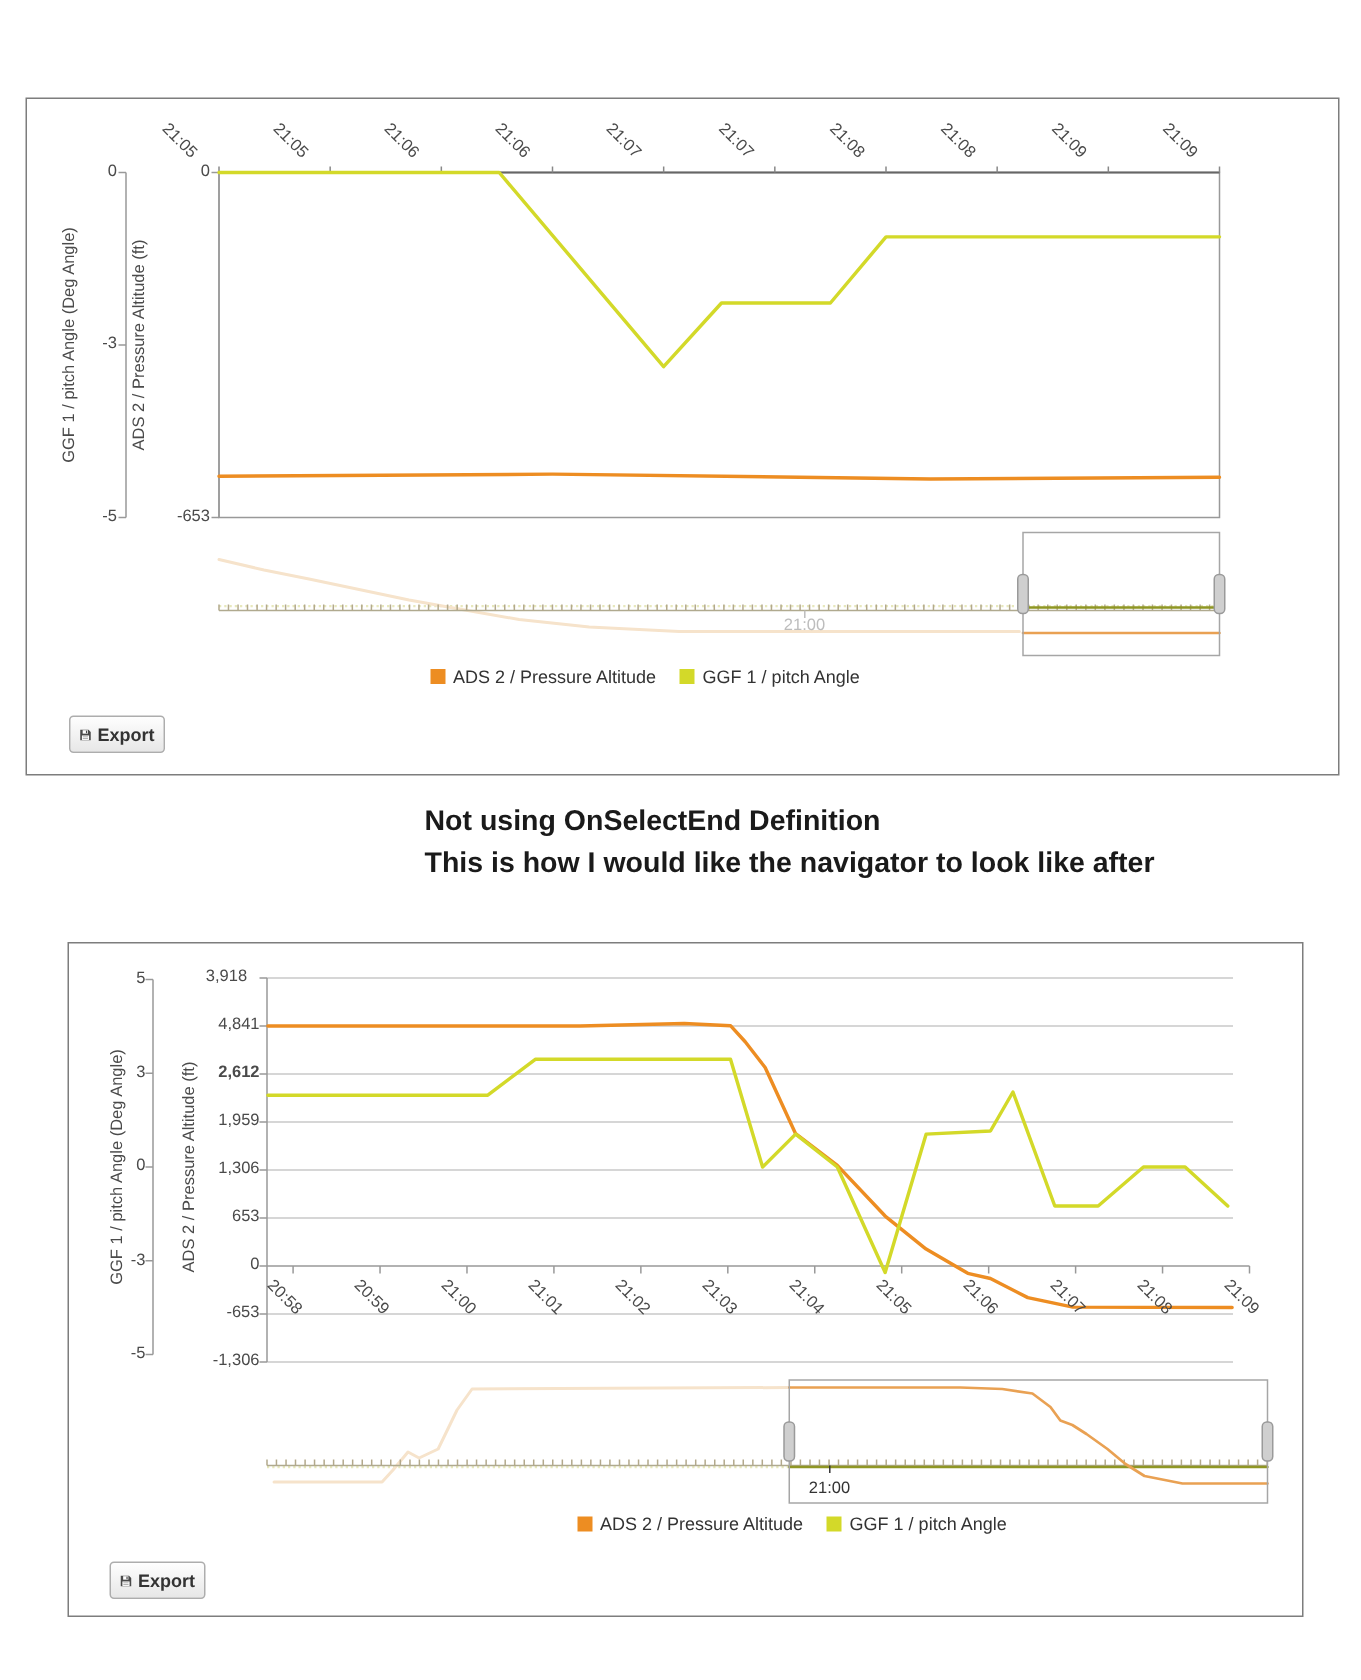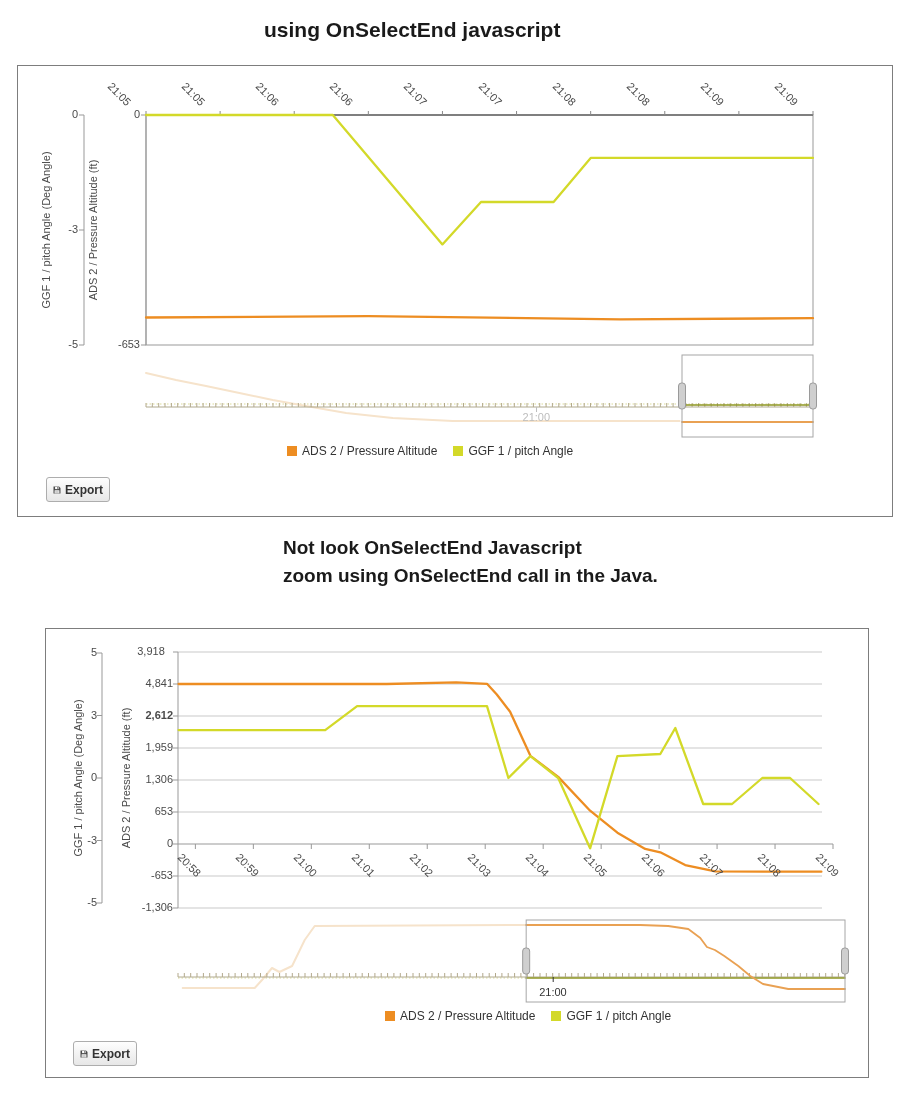--- a/index.html
+++ b/index.html
@@ -28,7 +28,6 @@
 <body>
 
 <div id="root">
-  <div class="big-title">using OnSelectEnd javascript</div>
 
   <div class="panel" id="panel1"></div>
   <div class="panel" id="panel2"></div>

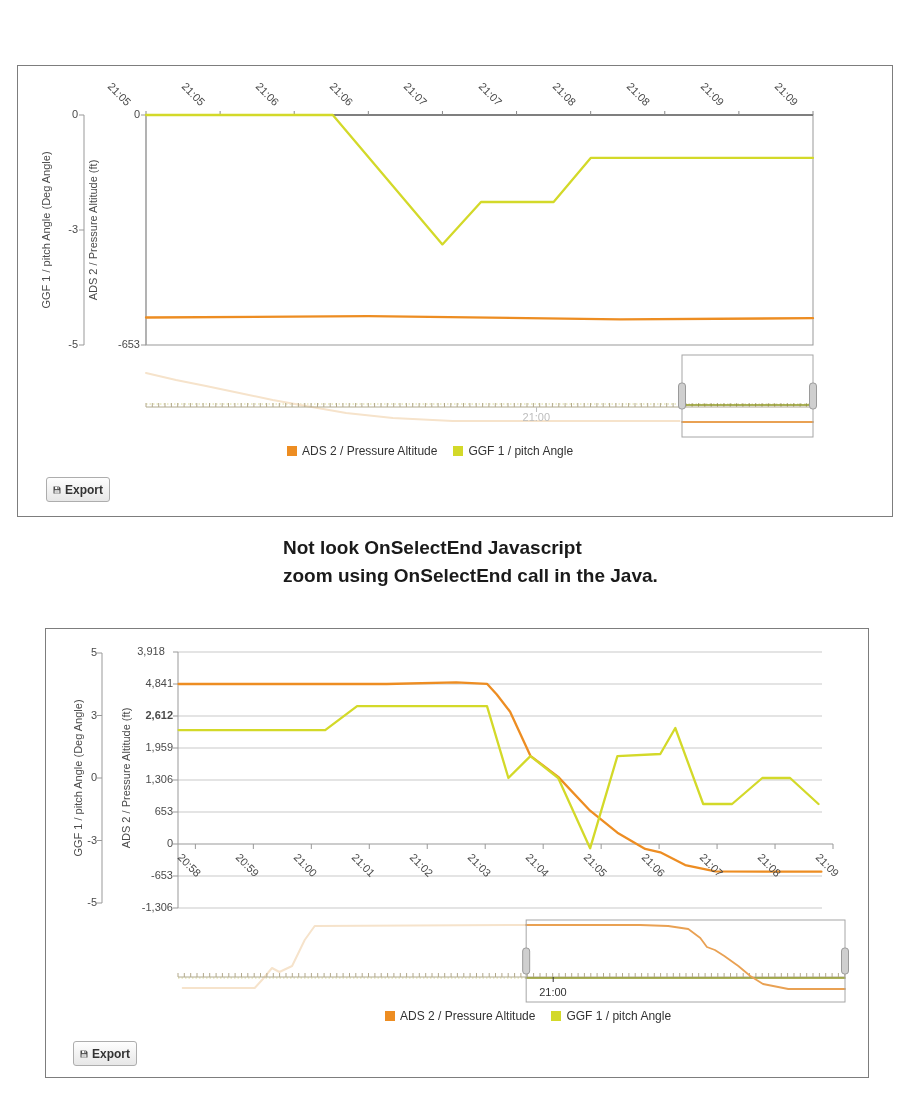--- a/index.html
+++ b/index.html
@@ -220,7 +220,7 @@
   </button>
 
   <div class="note">
-    <div>Not look OnSelectEnd Javascript</div>
+    <div>Not using OnSelectEnd Definition</div>
     <div>zoom using OnSelectEnd call in the Java.</div>
   </div>
 </div>

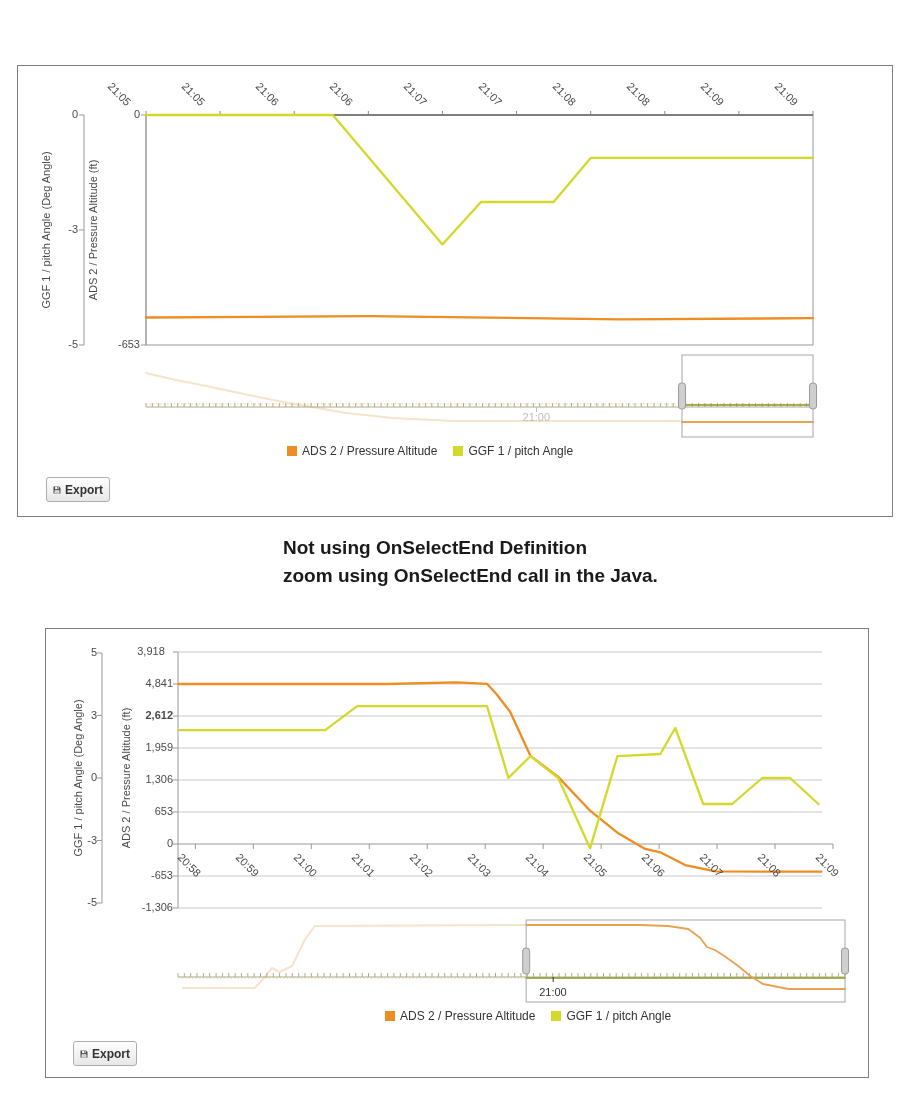--- a/index.html
+++ b/index.html
@@ -221,6 +221,7 @@
 
   <div class="note">
     <div>Not using OnSelectEnd Definition</div>
+    <div>This is how I would like the navigator to look like after</div>
     <div>zoom using OnSelectEnd call in the Java.</div>
   </div>
 </div>

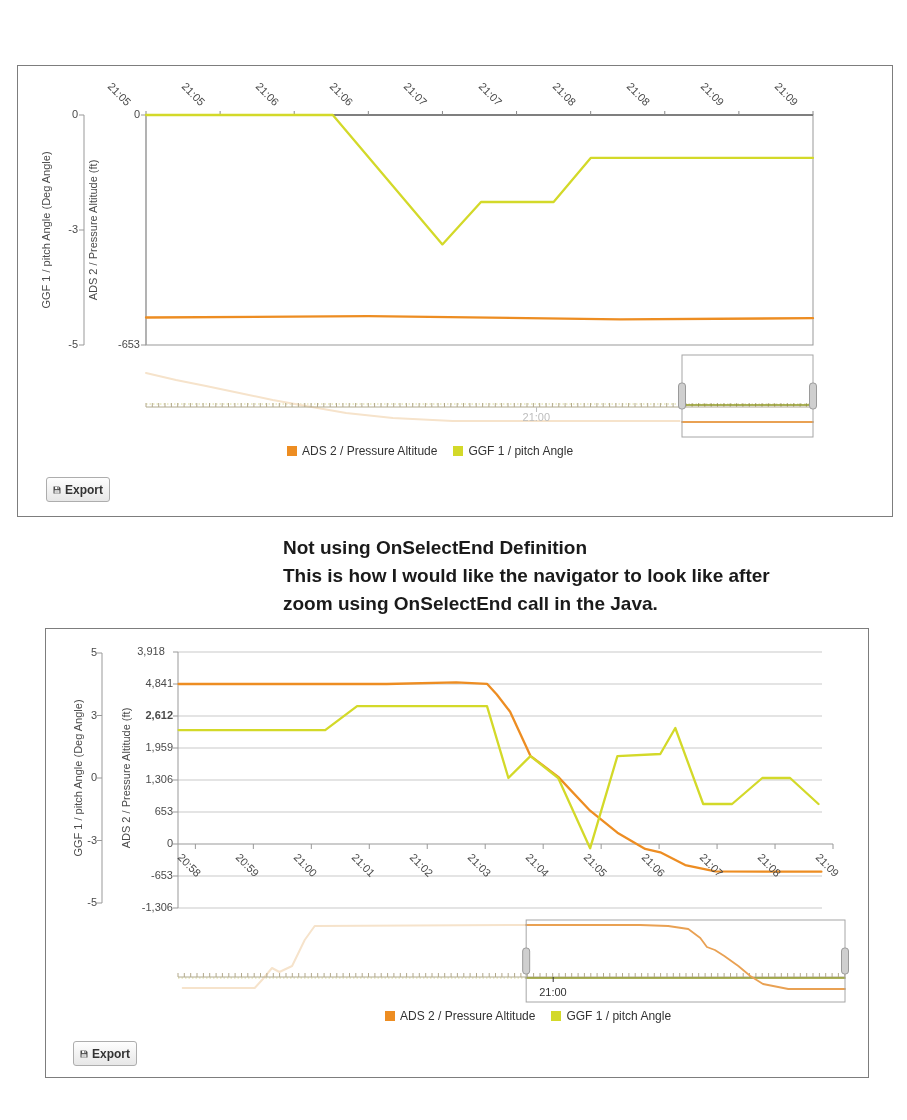--- a/index.html
+++ b/index.html
@@ -222,7 +222,6 @@
   <div class="note">
     <div>Not using OnSelectEnd Definition</div>
     <div>This is how I would like the navigator to look like after</div>
-    <div>zoom using OnSelectEnd call in the Java.</div>
   </div>
 </div>
 

